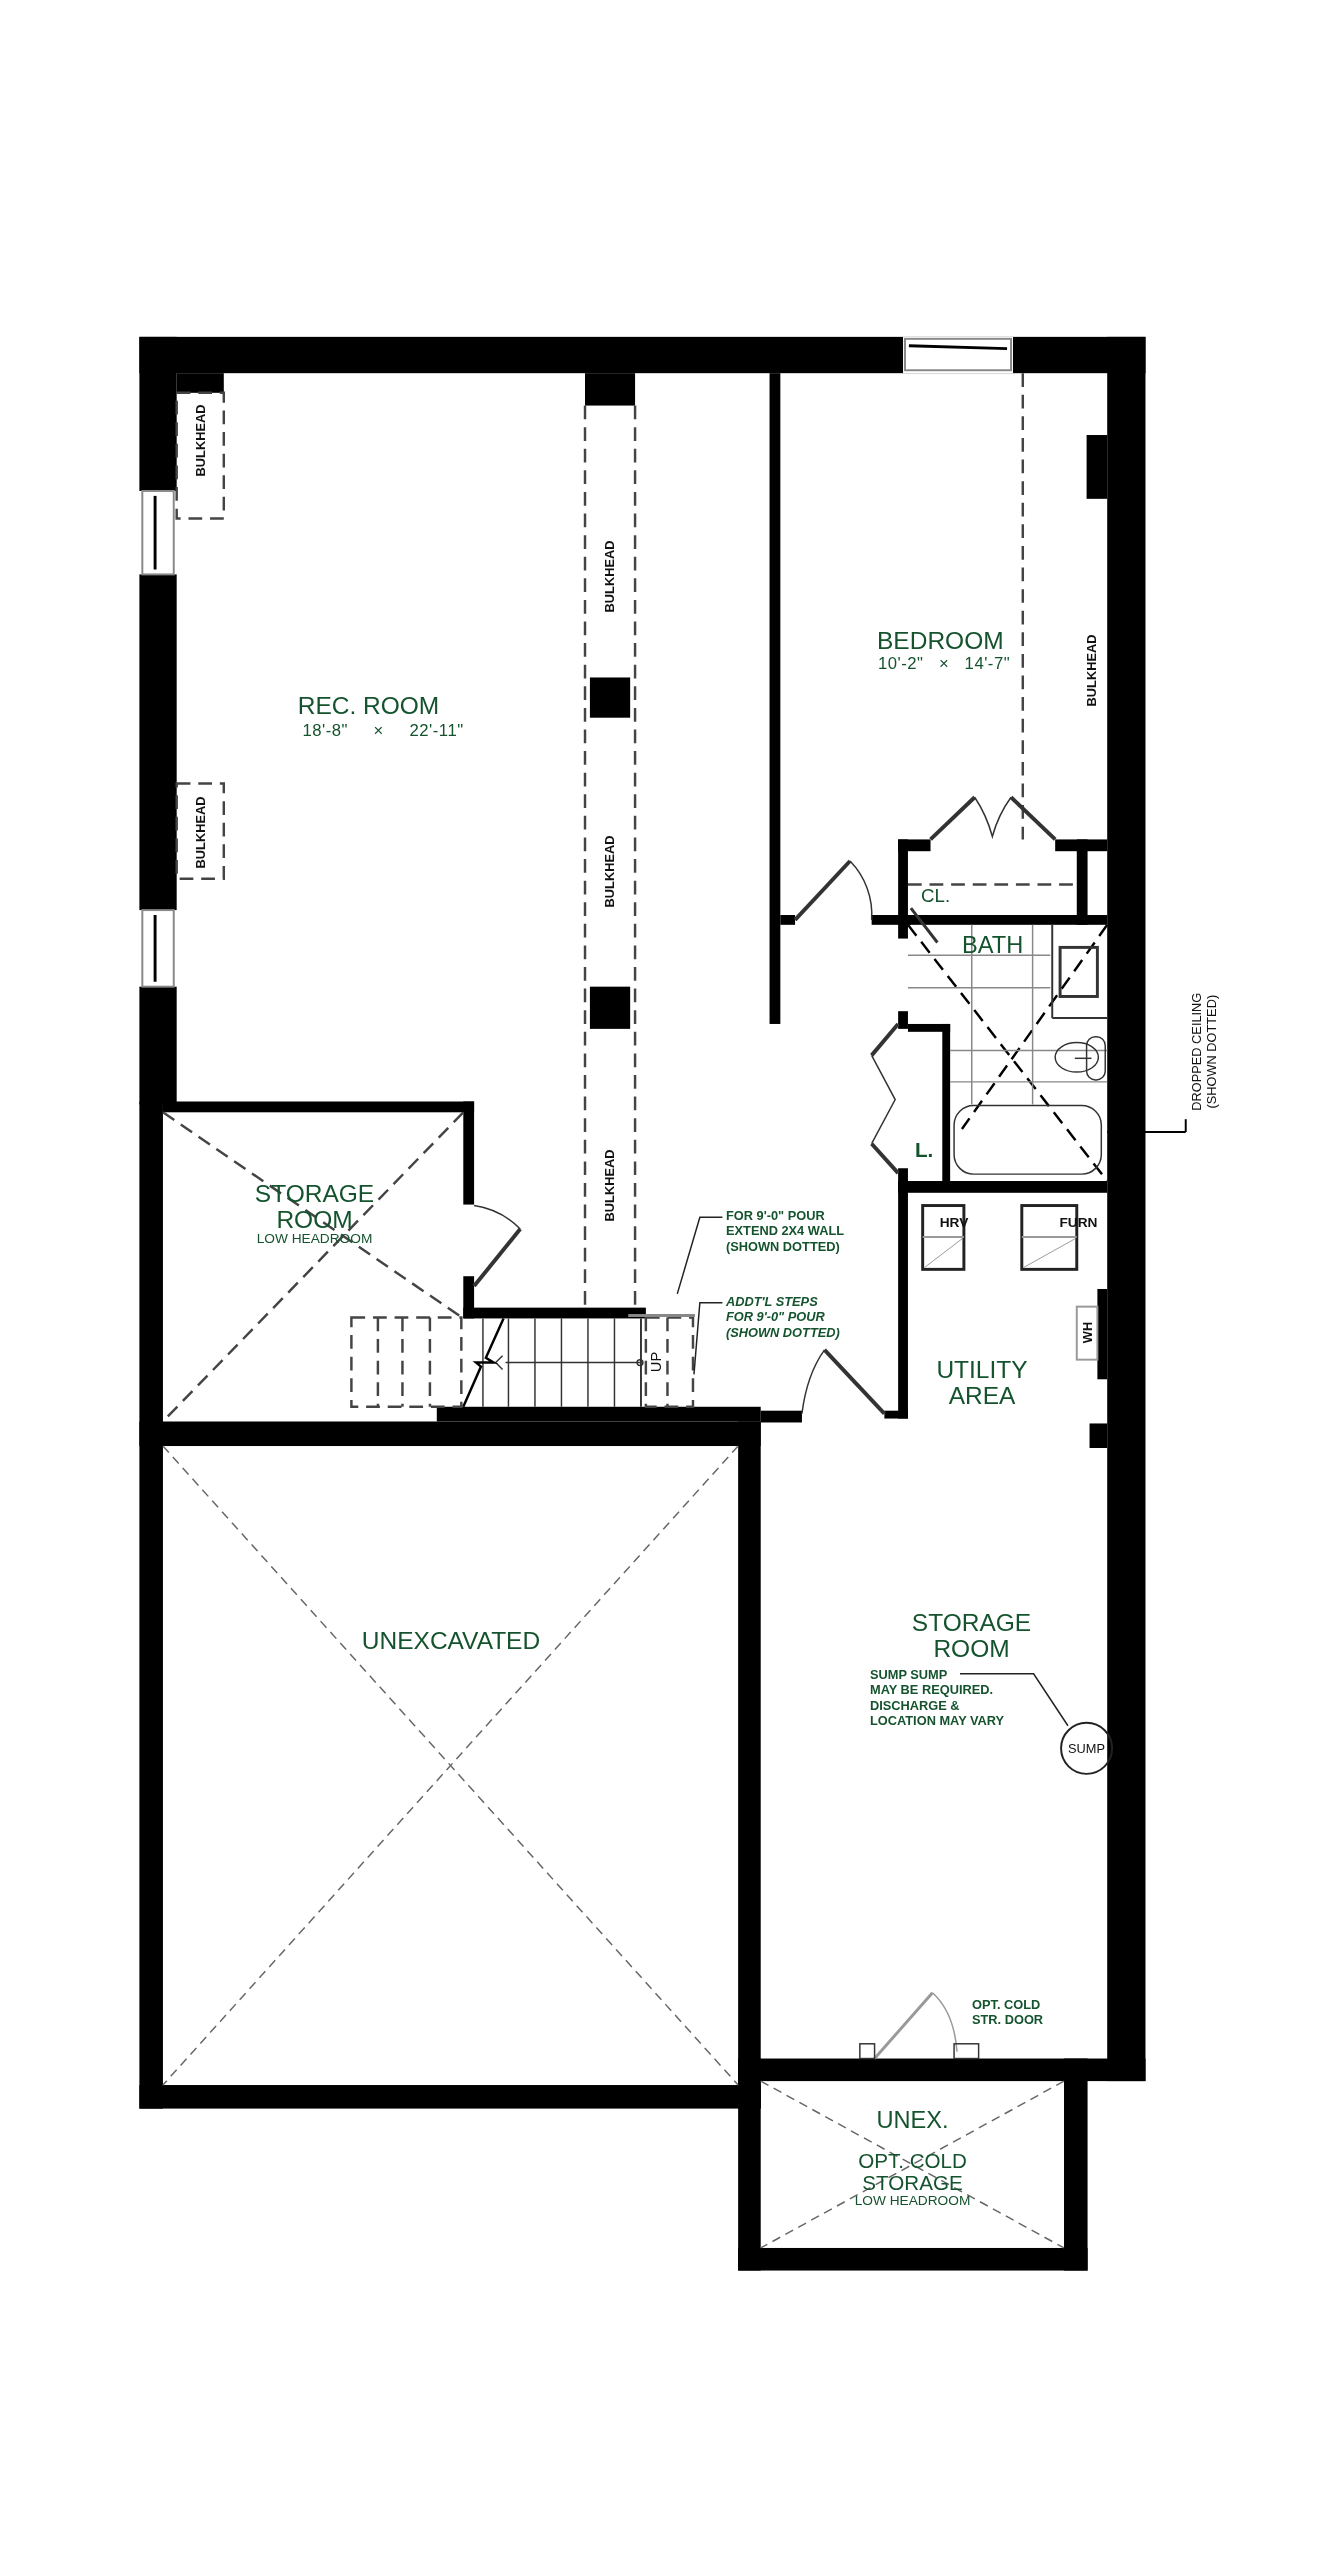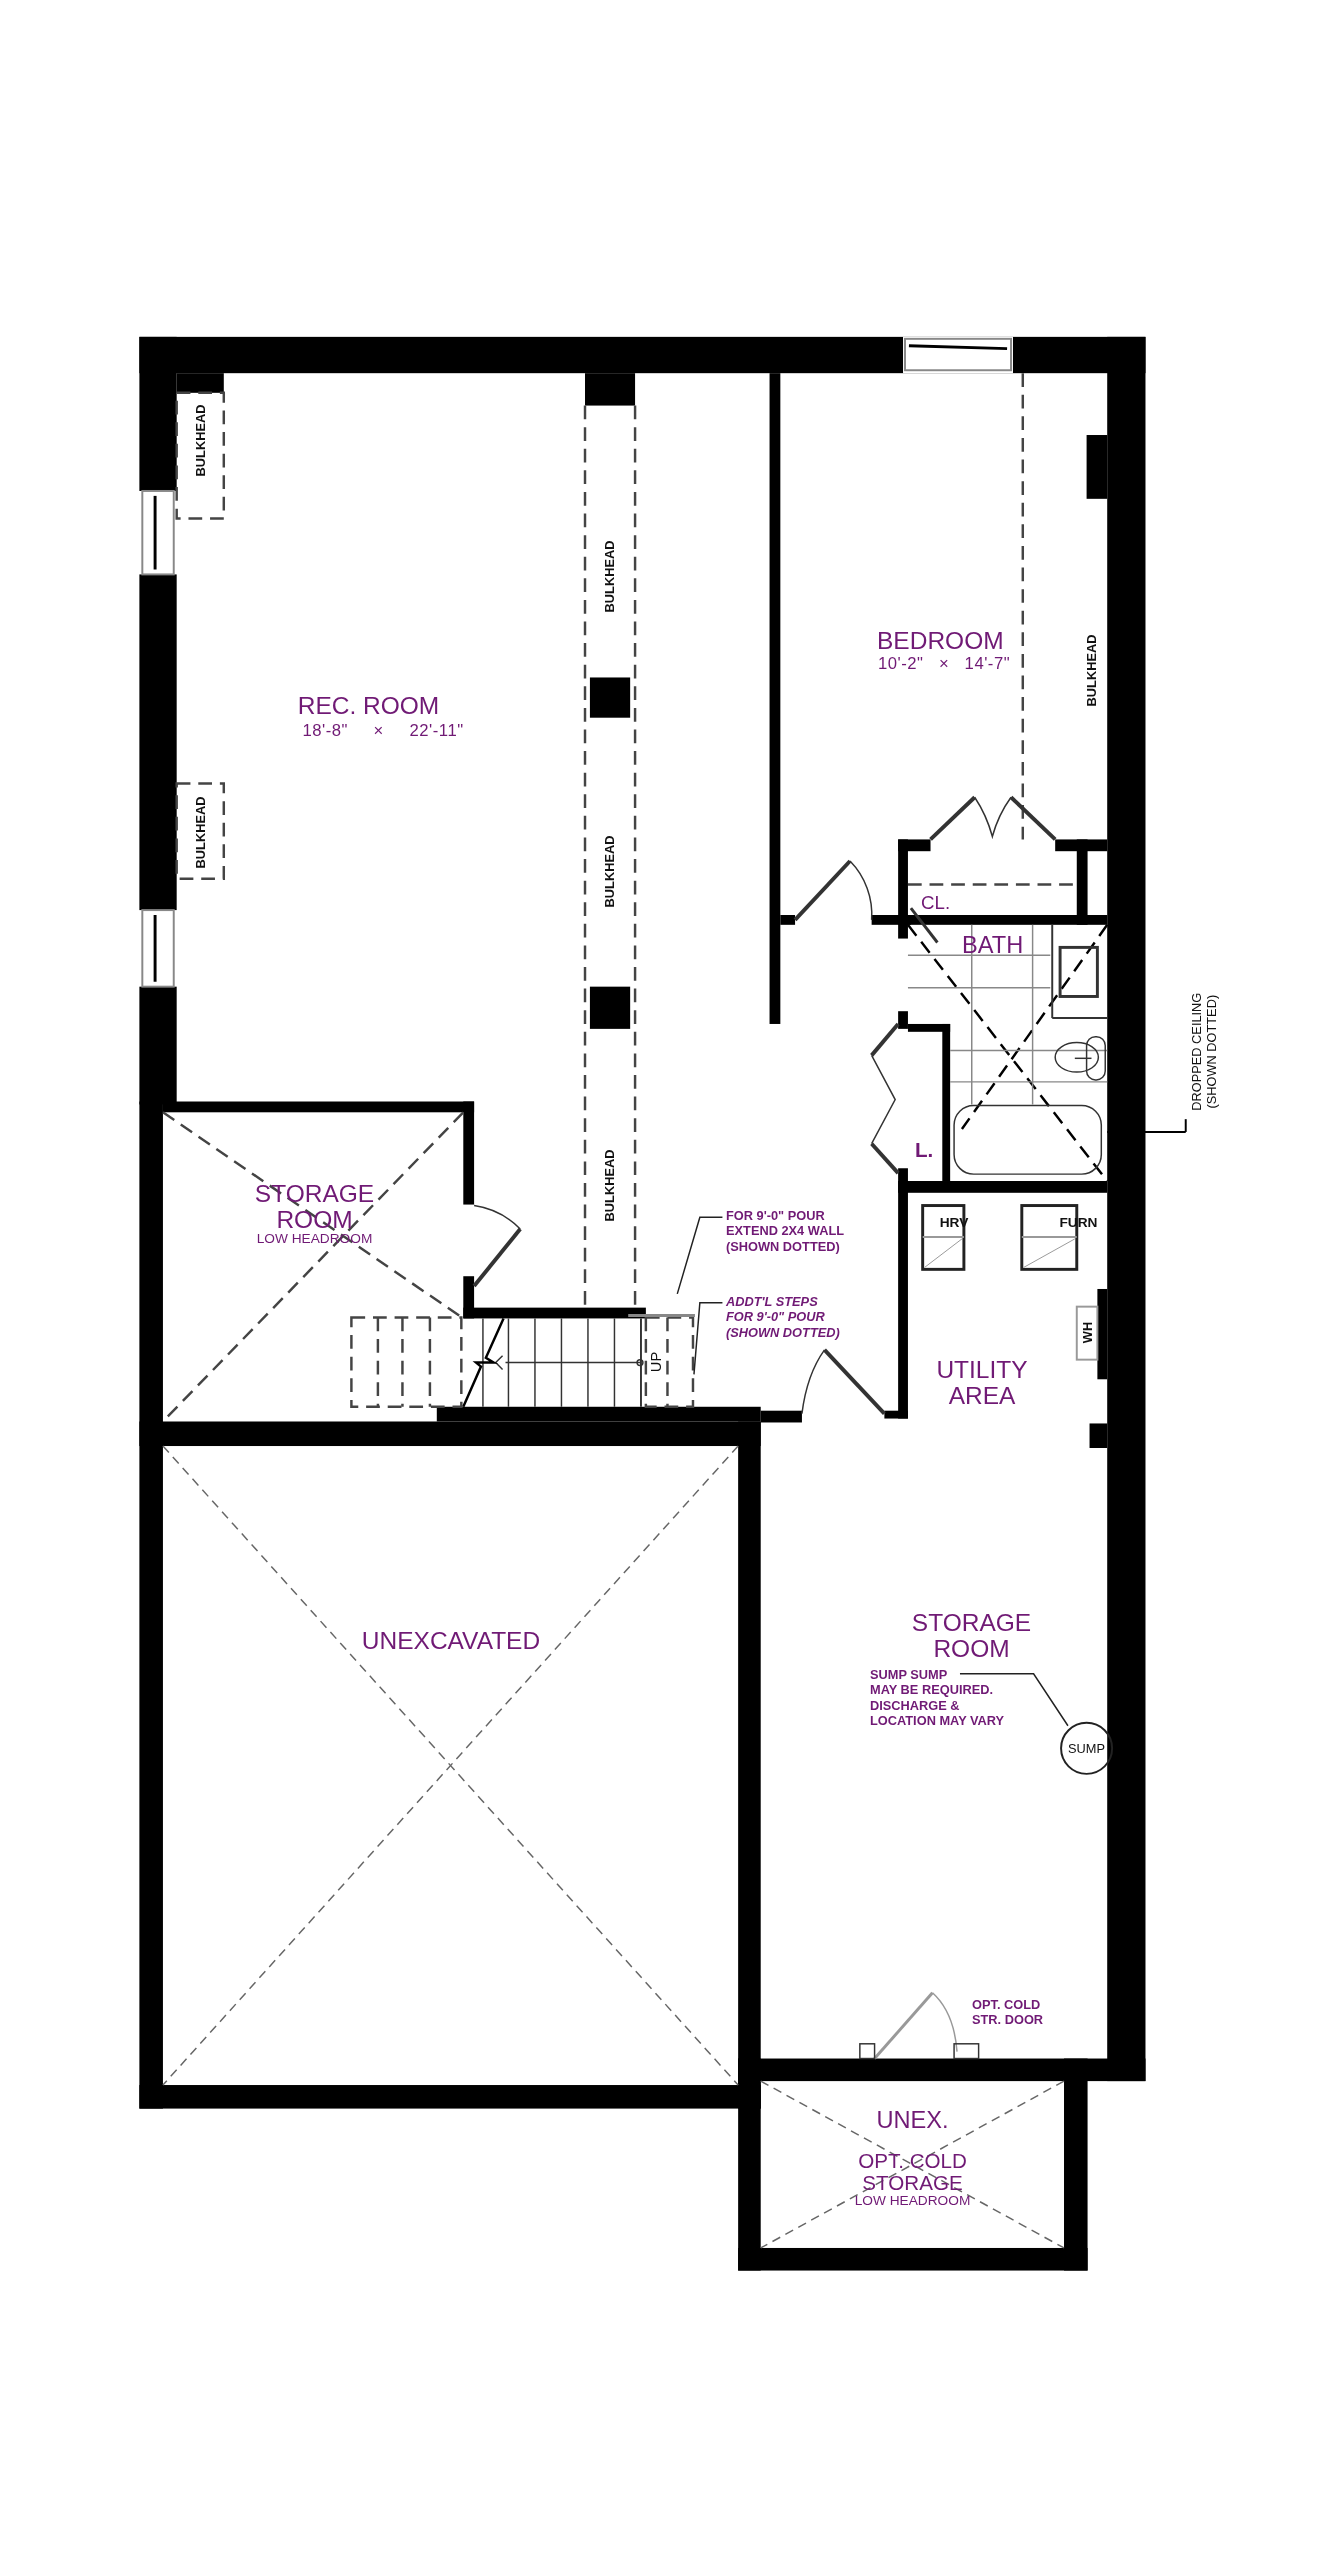--- a/index.html
+++ b/index.html
@@ -5,7 +5,7 @@
   html,body{margin:0;padding:0;background:#fff;}
   body{width:1331px;height:2576px;position:relative;overflow:hidden;font-family:"Liberation Sans",sans-serif;color:#111;}
   svg.plan{position:absolute;left:0;top:0;}
-  .lbl{position:absolute;text-align:center;white-space:nowrap;line-height:1.05;color:#701a75;}
+  .lbl{position:absolute;text-align:center;white-space:nowrap;line-height:1.05;color:#14532d;}
   .room{font-size:24.5px;}
   .dim{font-size:16.7px;letter-spacing:0.5px;}
   .small{font-size:12.8px;font-weight:bold;line-height:1.2;text-align:left;}

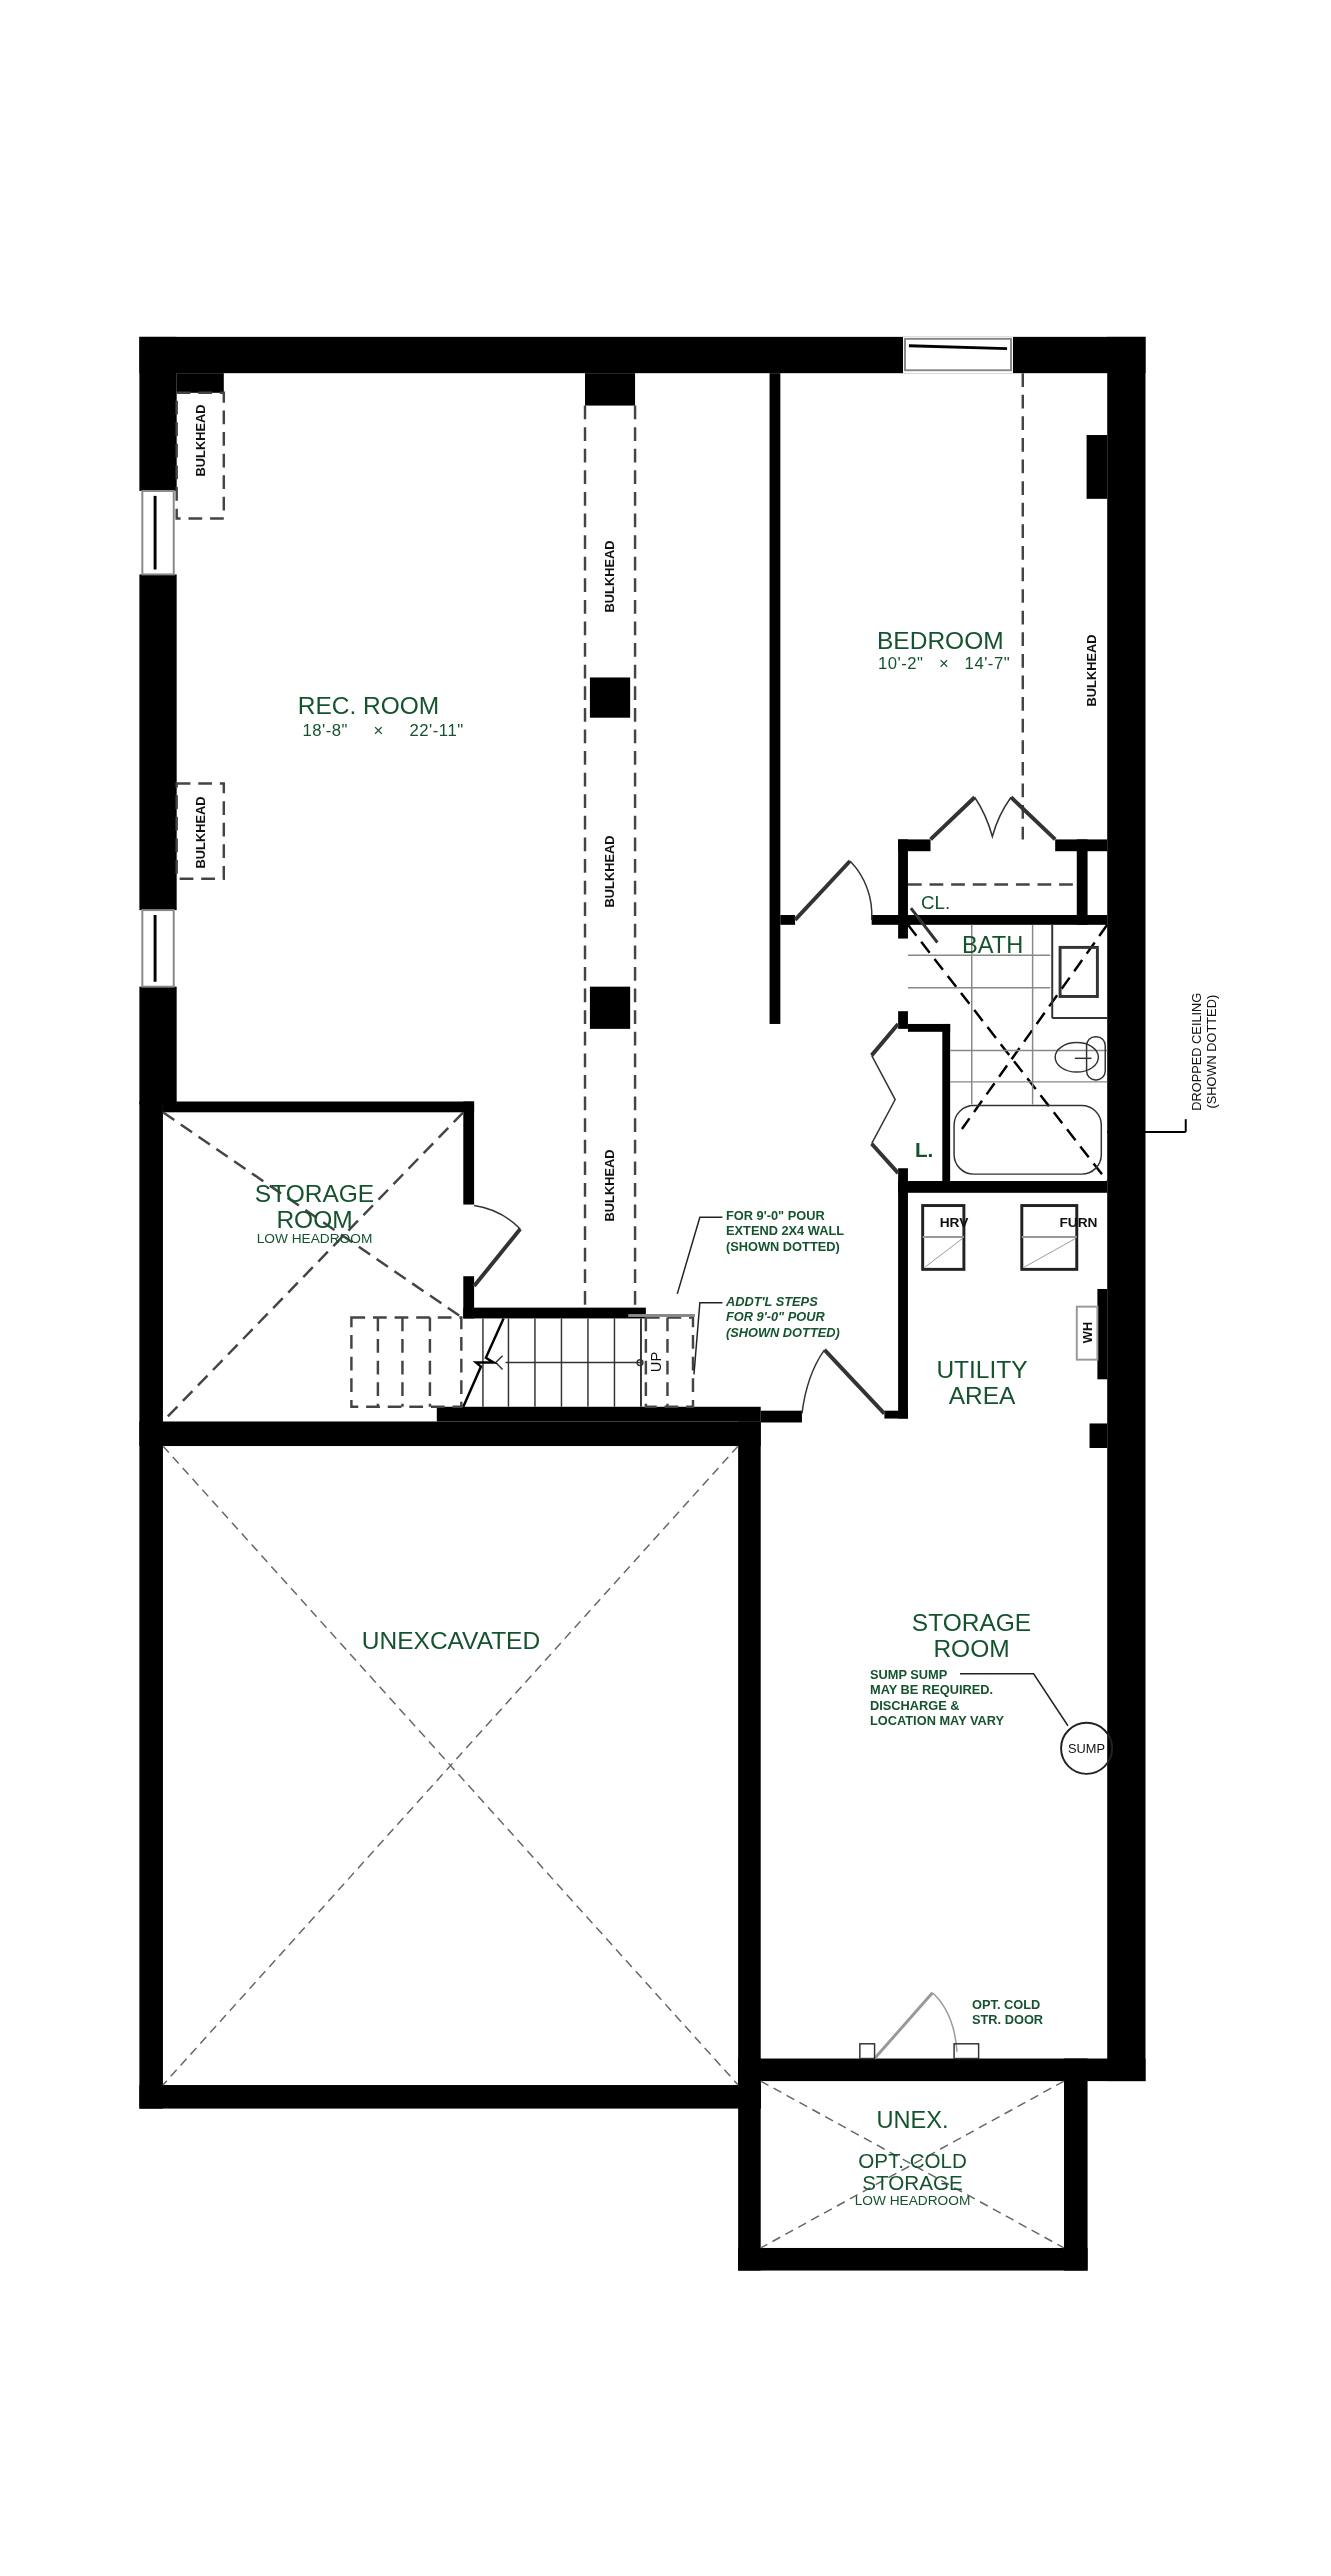--- a/index.html
+++ b/index.html
@@ -205,7 +205,7 @@
   <span>14'-7"</span>
 </div>
 
-<div class="lbl" style="left:921px;top:886px;font-size:18.7px;margin-top:7px;">CL.</div>
+<div class="lbl" style="left:921px;top:886px;font-size:18.7px;">CL.</div>
 <div class="lbl" style="left:962px;top:933px;font-size:23.6px;">BATH</div>
 <div class="lbl" style="left:915px;top:1139px;font-size:20.6px;font-weight:bold;">L.</div>
 

